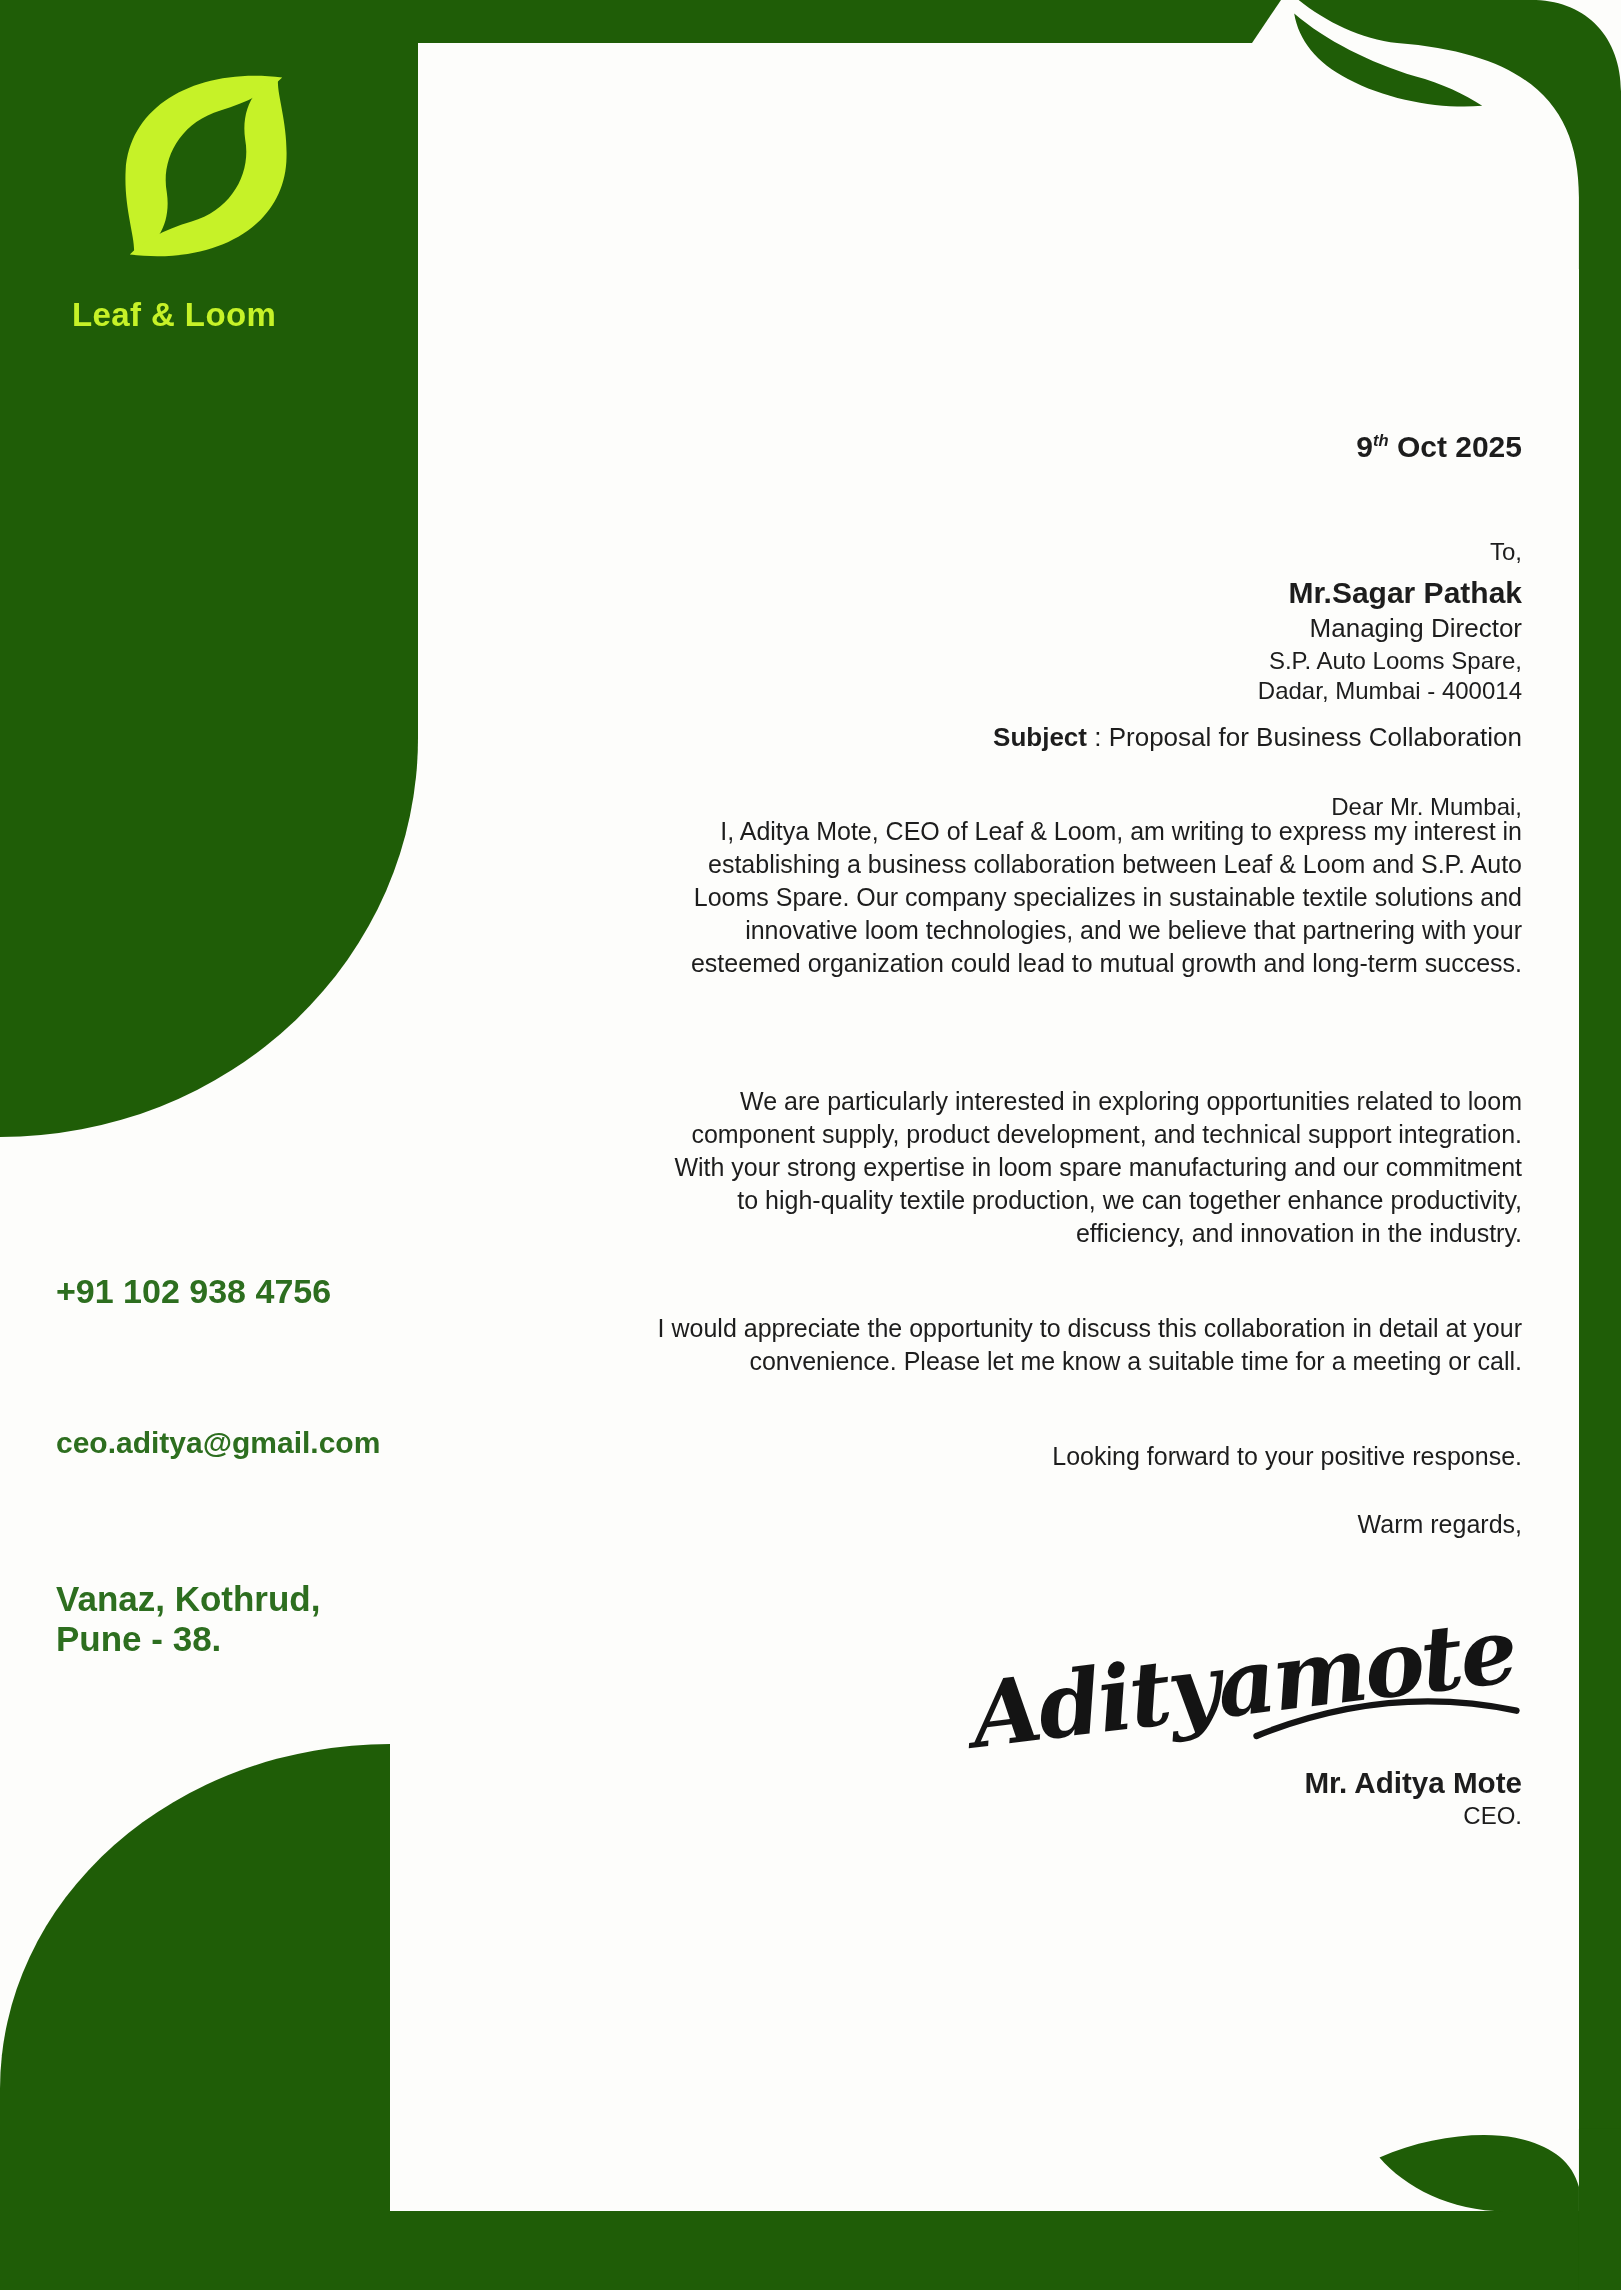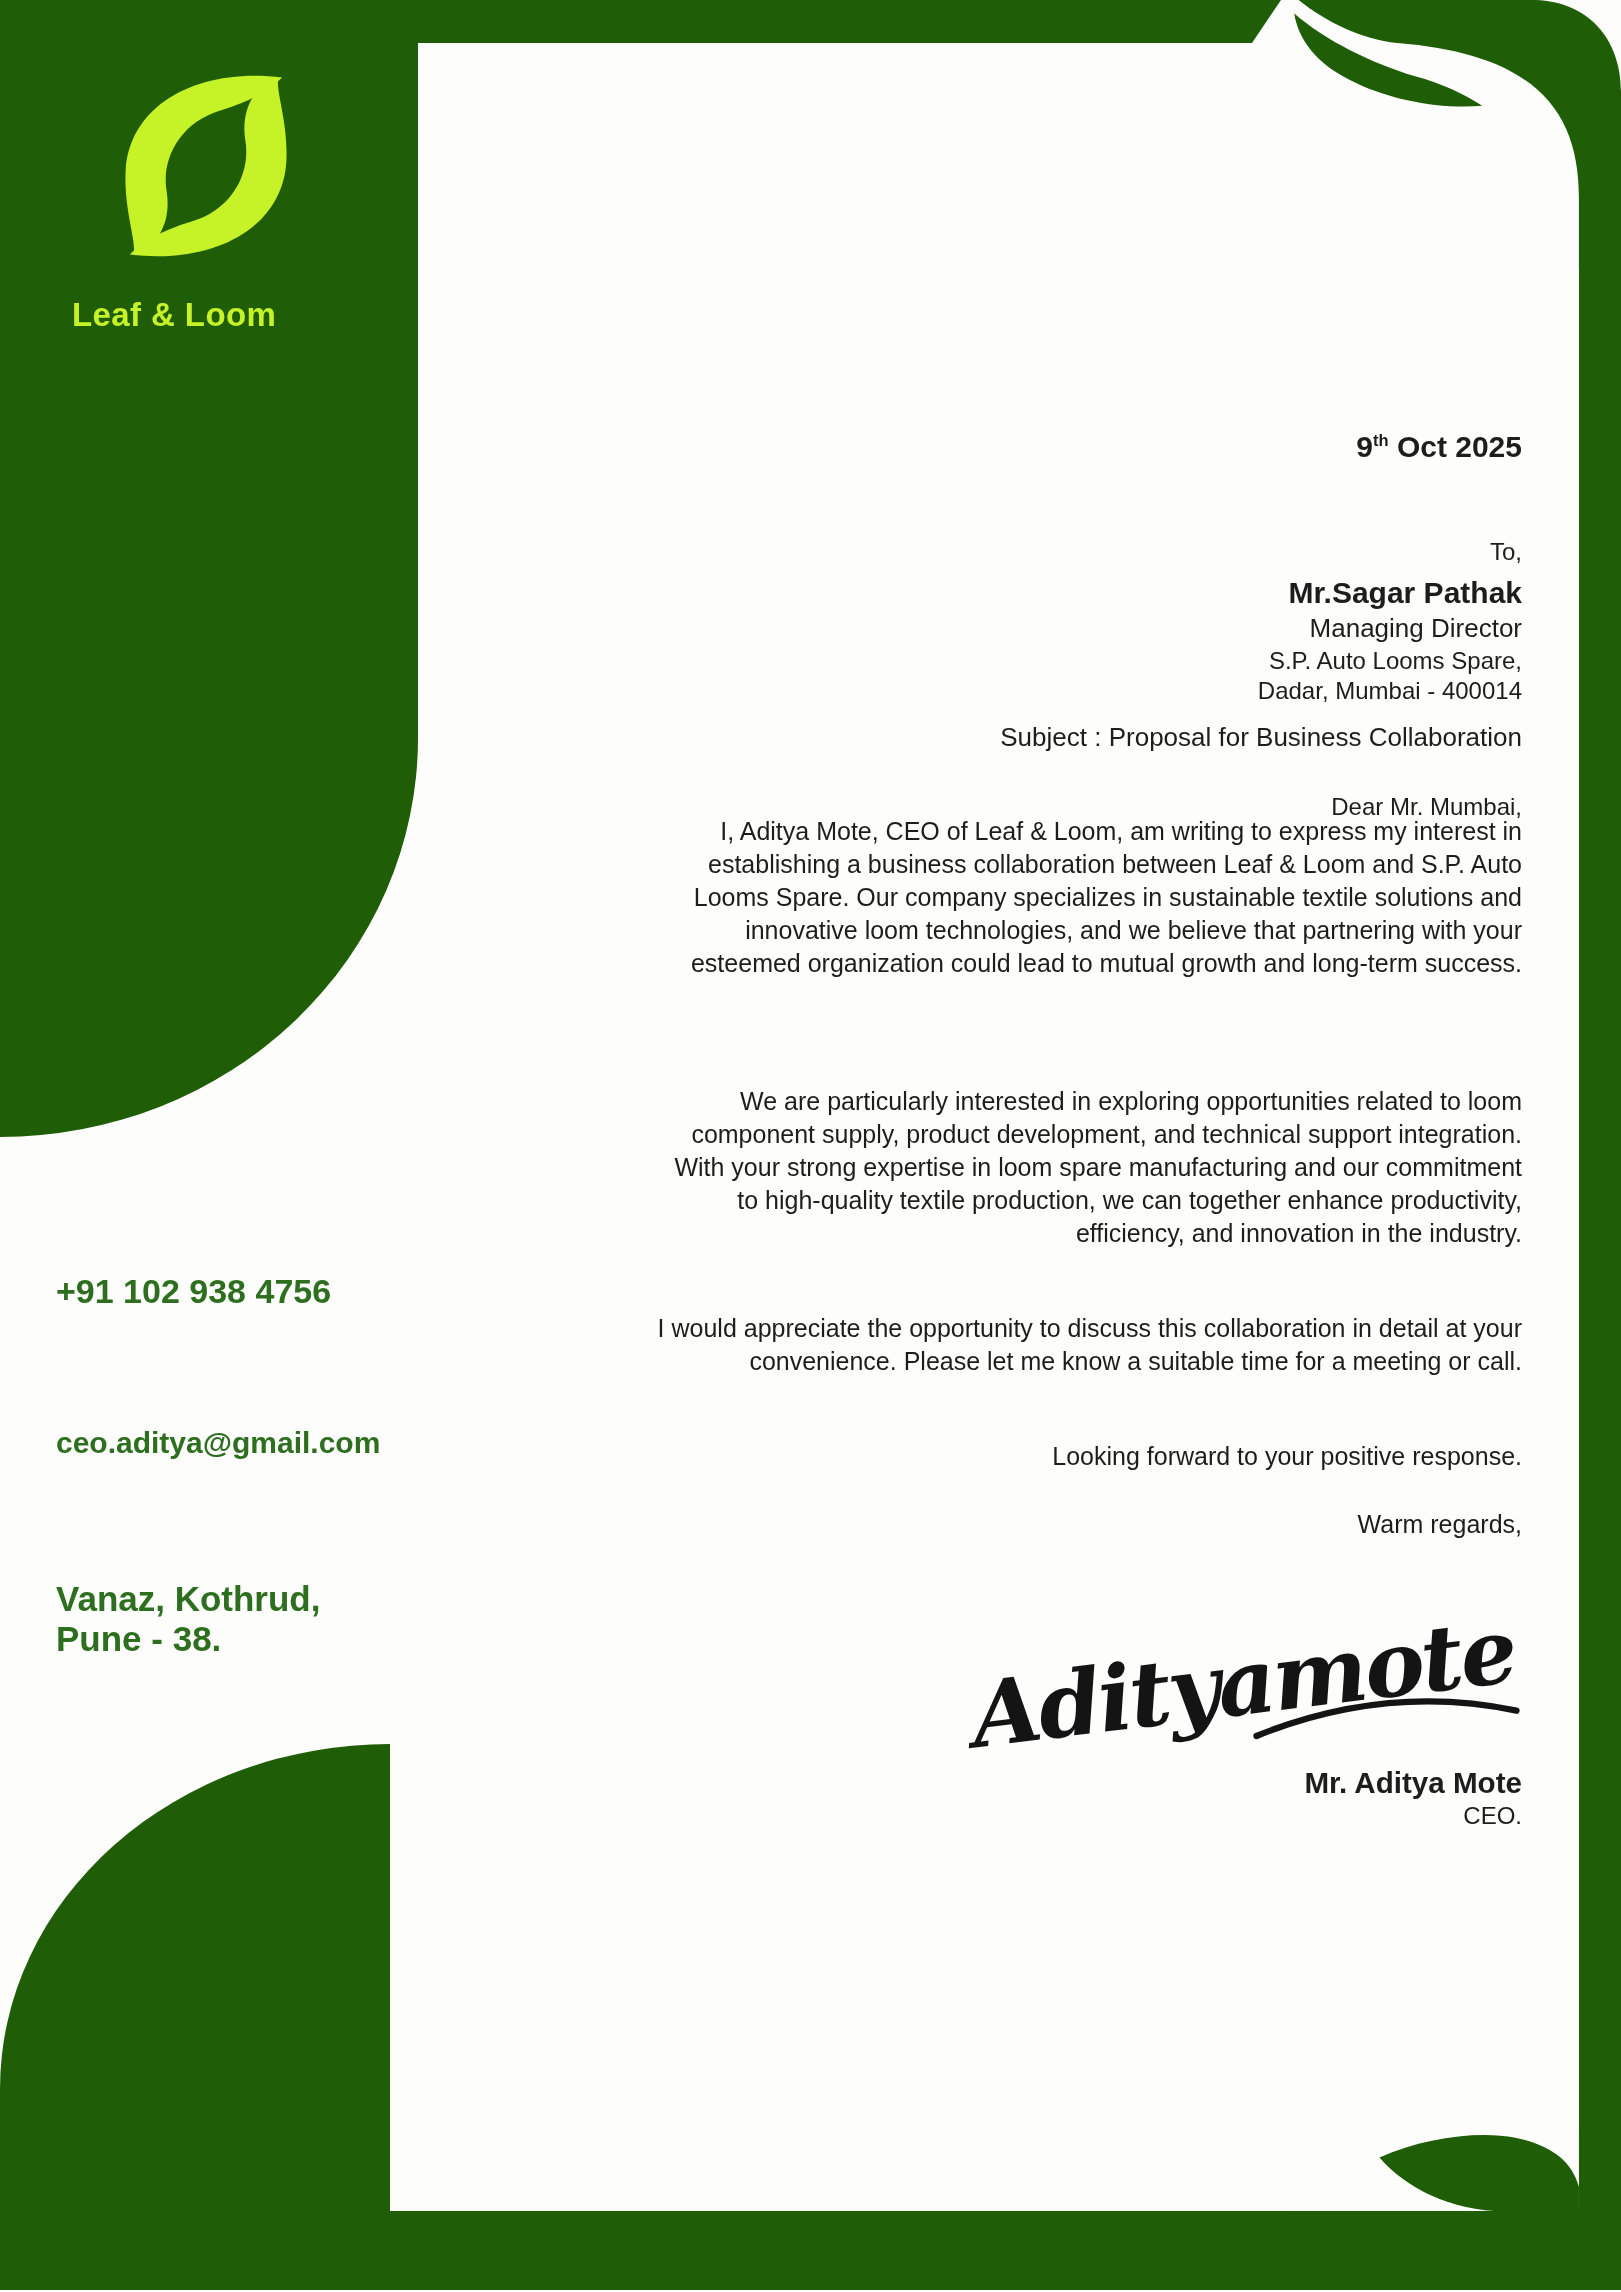--- a/index.html
+++ b/index.html
@@ -47,7 +47,7 @@
   
   .rblock{position:absolute;right:99px;text-align:right;color:var(--ink);}
   .date{top:430px;font-size:30px;font-weight:700;}
-  .date .sup{font-size:0.55em;vertical-align:super;}
+  .date .sup{font-size:0.55em;vertical-align:super;font-style:italic;}
   .recipient{top:536px;}
   .r-to{font-size:24px;line-height:31px;}
   .r-name{font-size:30px;font-weight:700;line-height:35px;margin-top:8px;}

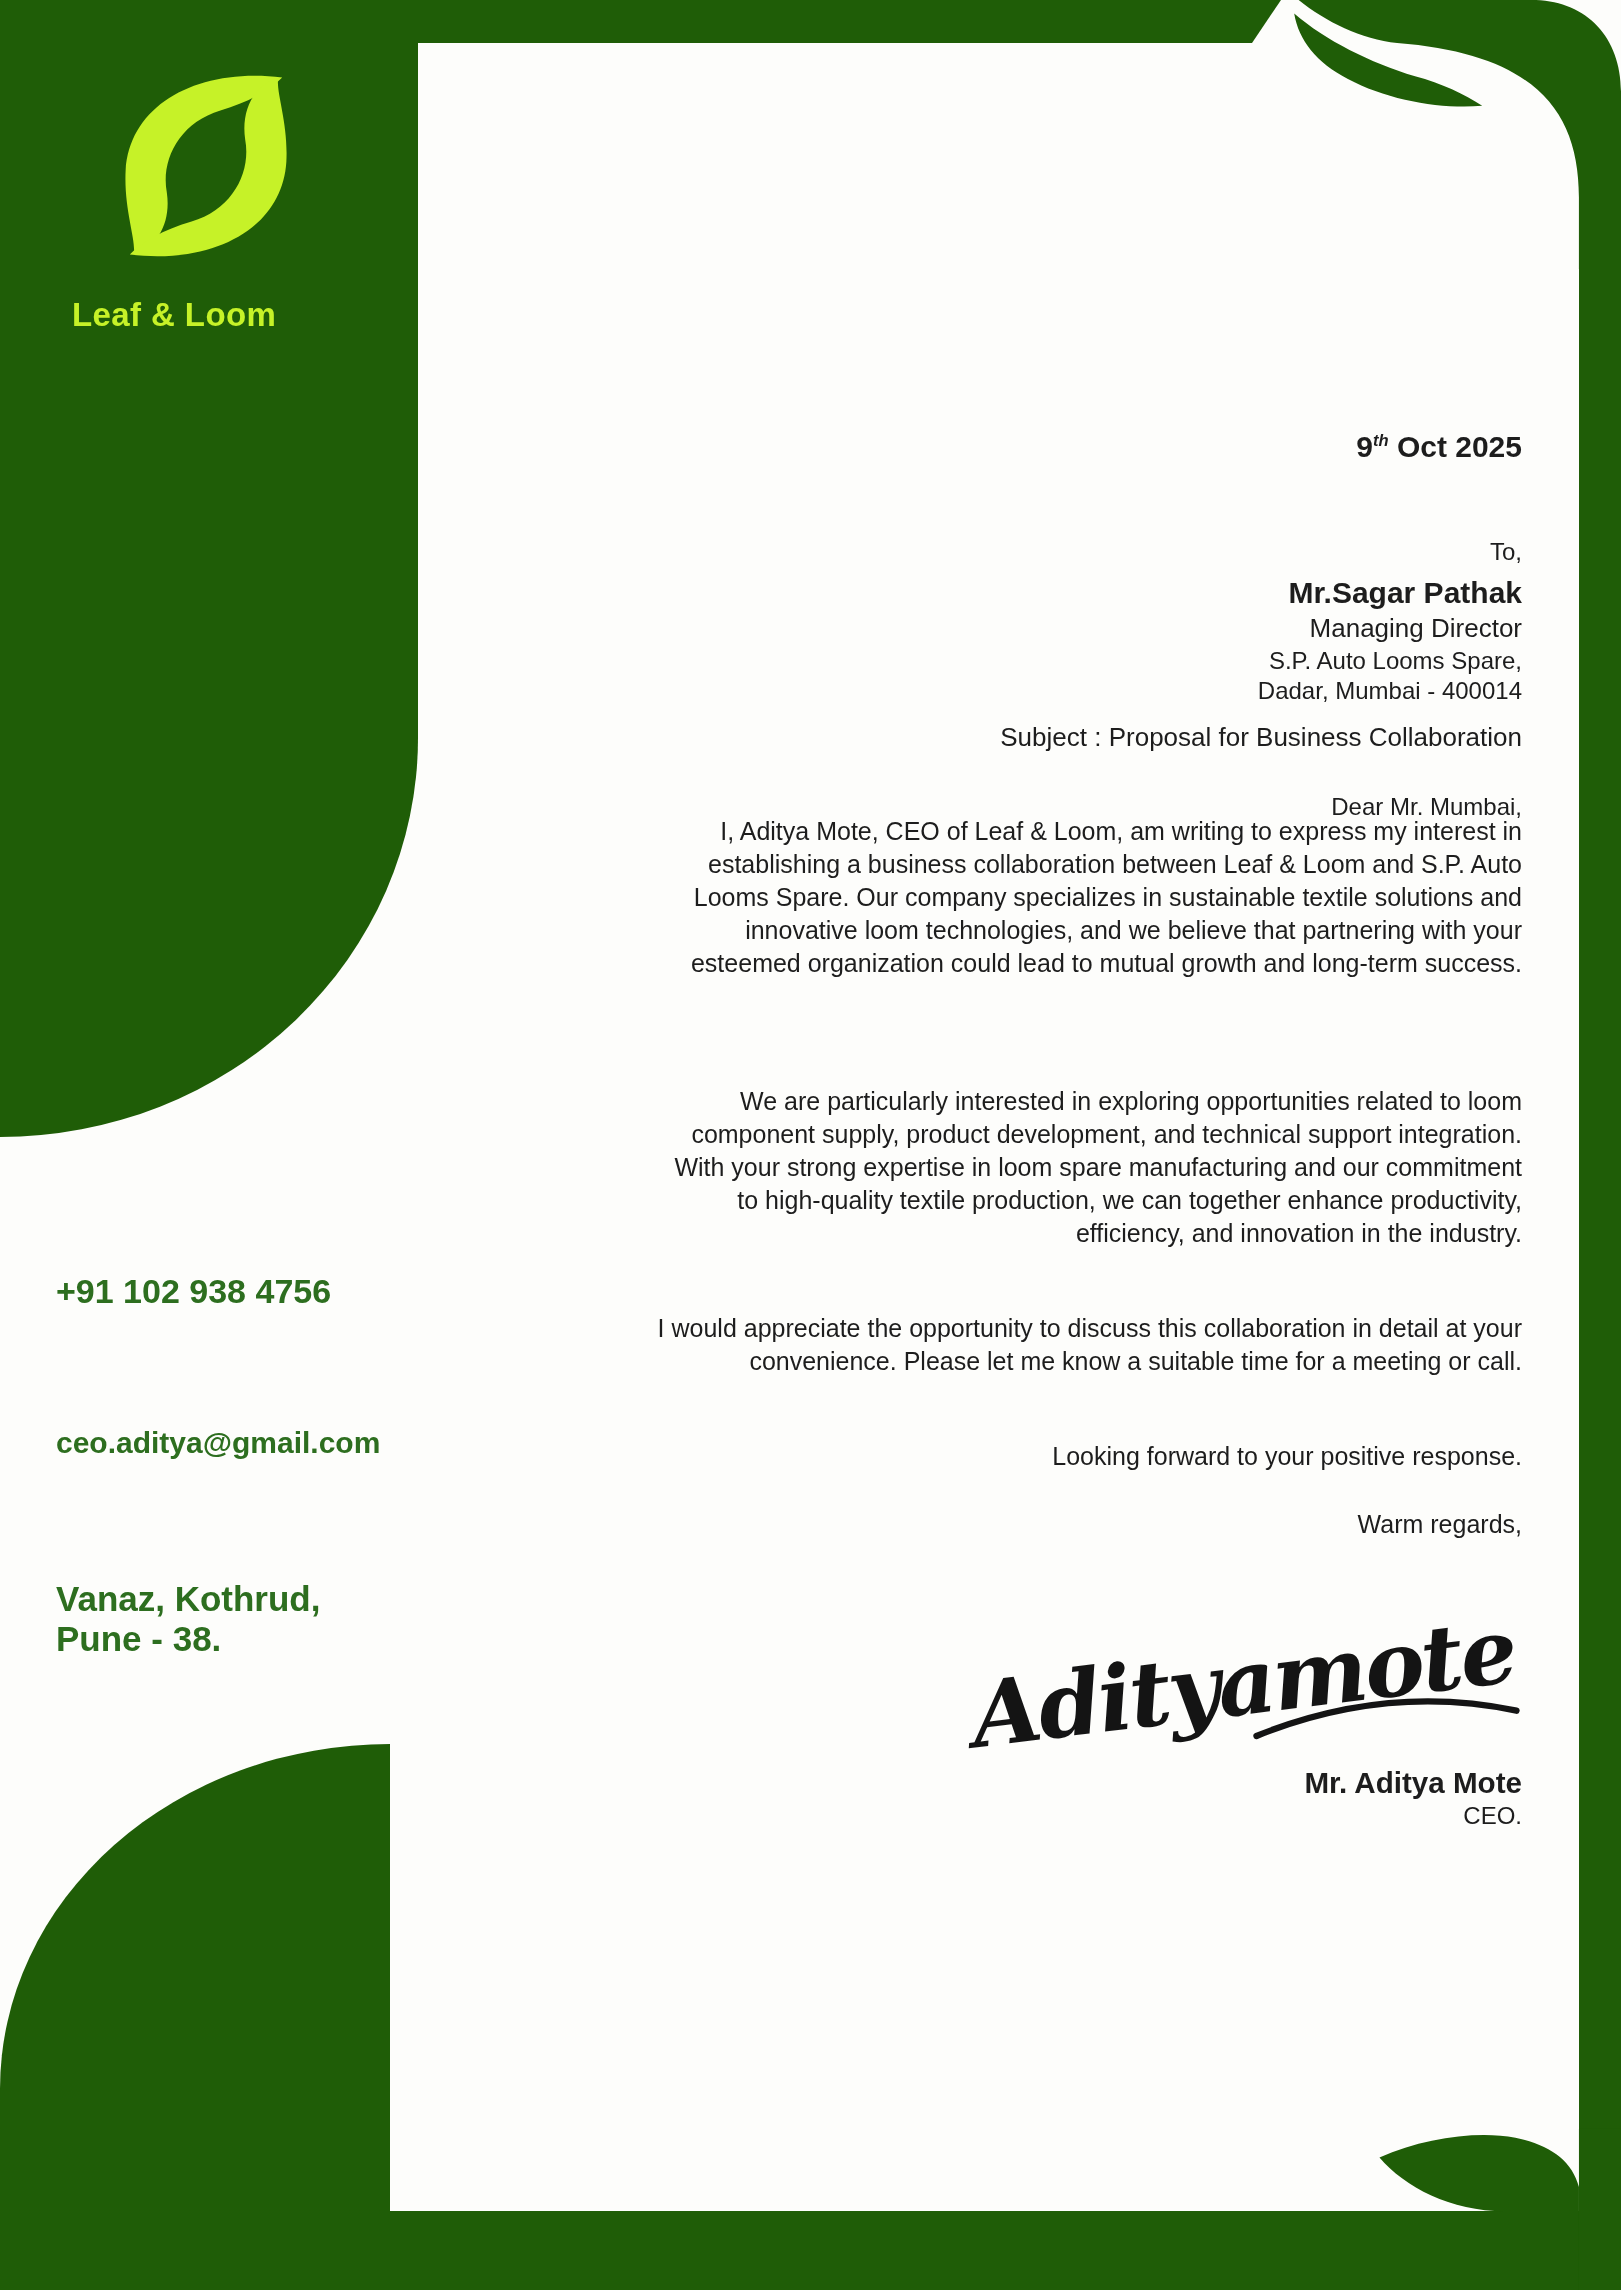--- a/index.html
+++ b/index.html
@@ -54,7 +54,7 @@
   .r-title{font-size:26px;line-height:36px;}
   .r-org,.r-city{font-size:24px;line-height:29.6px;}
   .subject{top:722px;font-size:26px;}
-  .subject b{font-weight:400;text-align:center;}
+  .subject b{font-weight:700;text-align:center;}
   .salutation{top:793px;font-size:24px;}
   .para{width:873px;font-size:25px;line-height:33px;}
   .para1{top:815px;}

